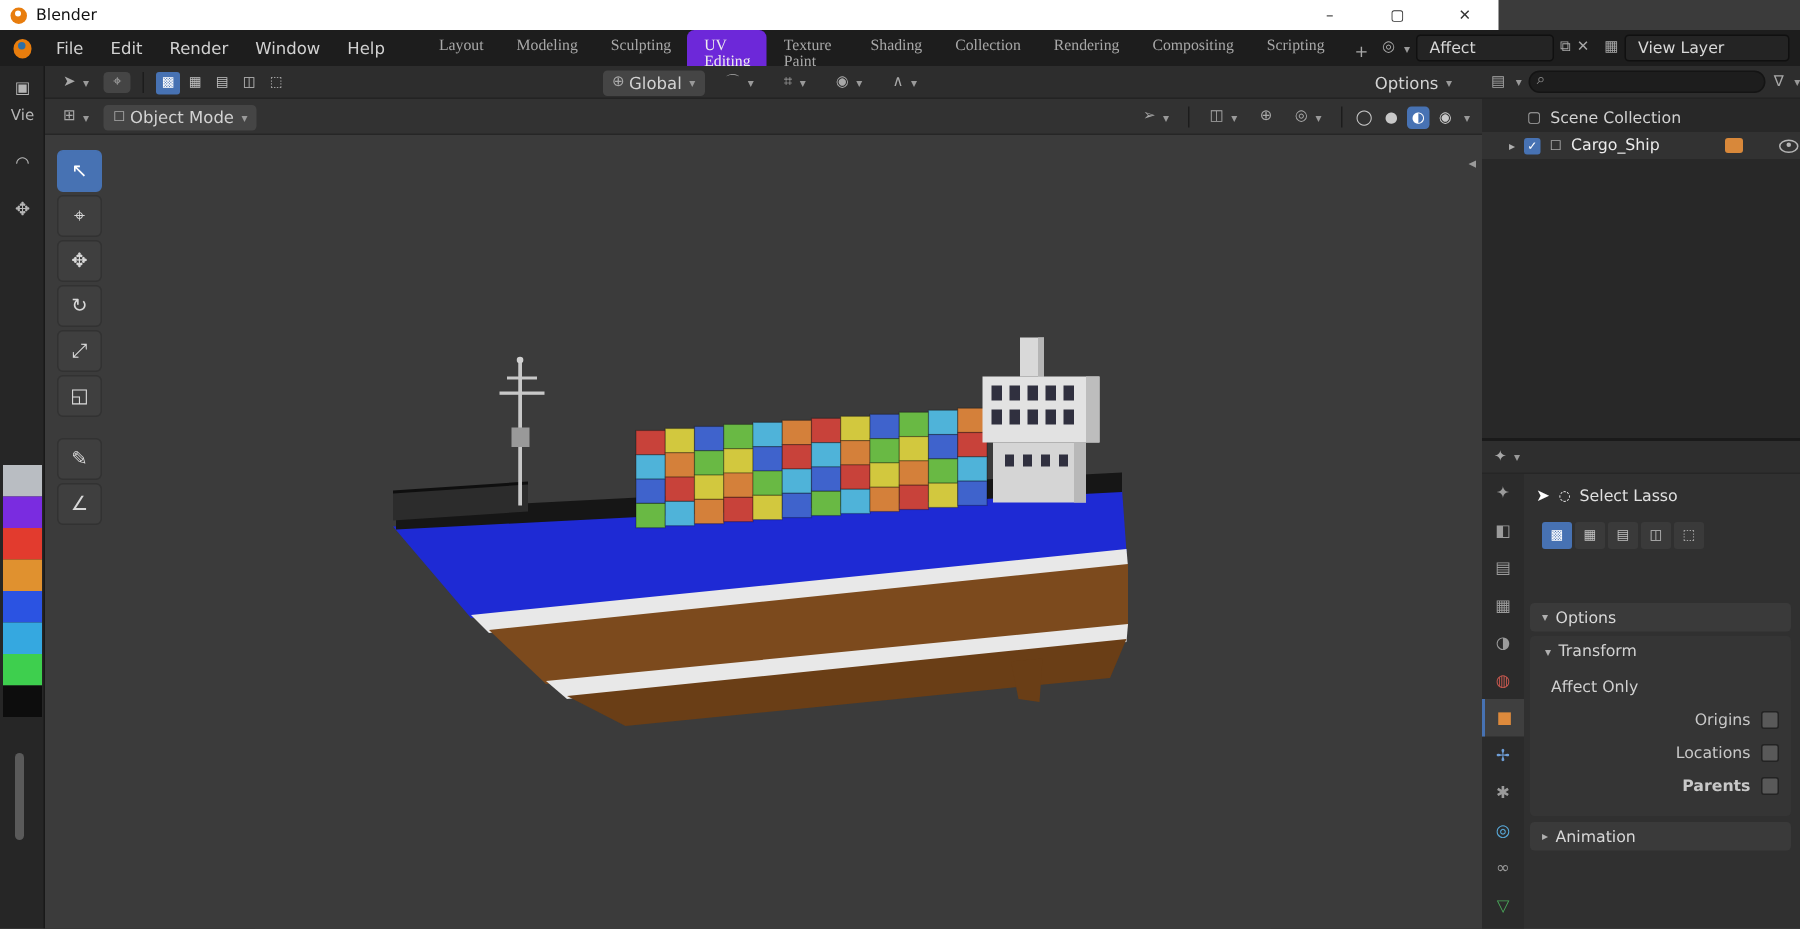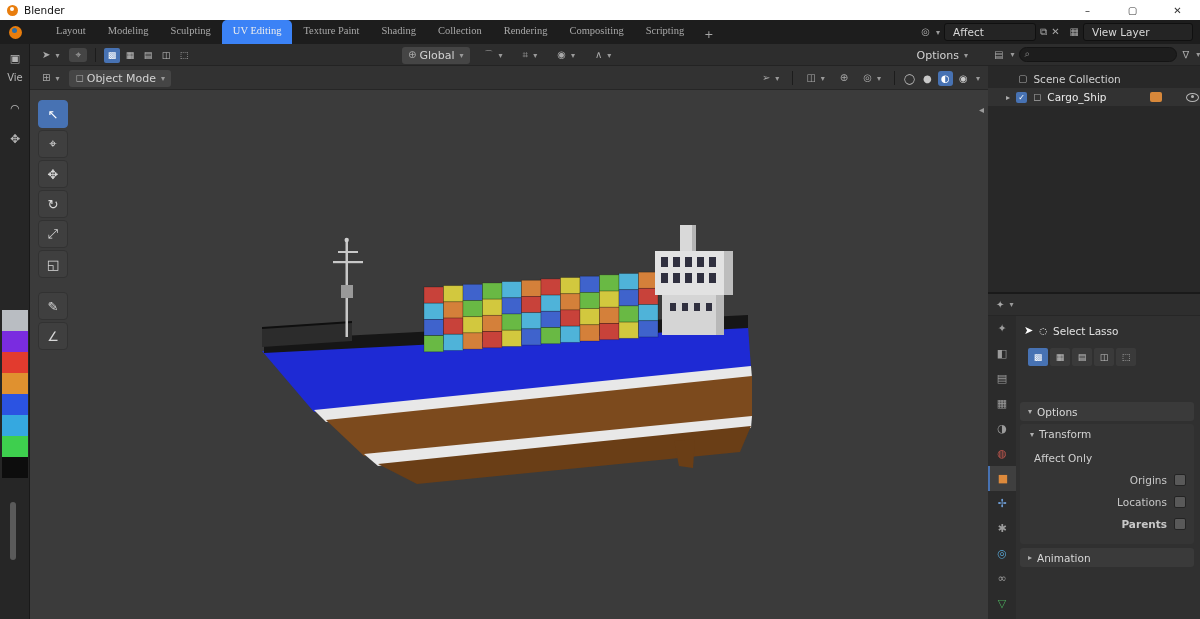--- a/index.html
+++ b/index.html
@@ -10,7 +10,7 @@
   .abs { position:absolute; }
 
   
-  #titlebar { left:0; top:0; width:1200px; height:20px; background:#ffffff; color:#111;
+  #titlebar { left:0; top:0; width:999px; height:20px; background:#ffffff; color:#111;
               display:flex; align-items:center; font-size:10.5px; }
   #blender-logo { width:11px; height:11px; border-radius:50%; background:#e87d0d; margin:0 6px 0 7px; position:relative; }
   #blender-logo::after { content:""; position:absolute; left:2.5px; top:2px; width:4px; height:4px; border-radius:50%; background:#fff; }

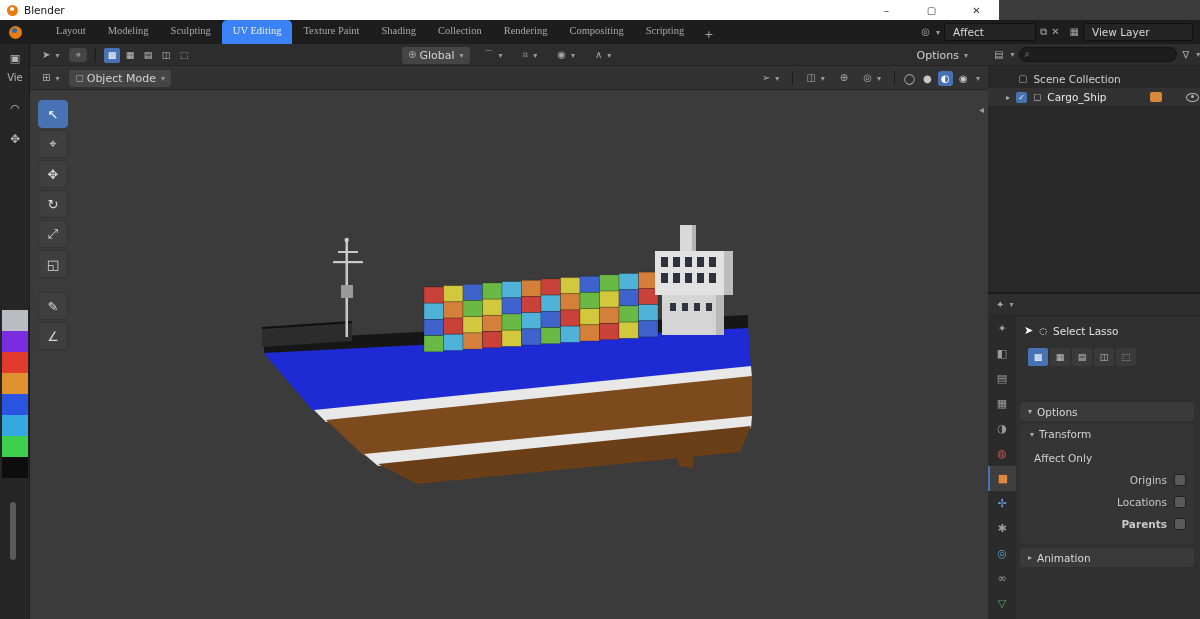--- a/index.html
+++ b/index.html
@@ -120,6 +120,13 @@
 
 <div id="menubar" class="abs">
   <span id="menubar-logo"></span>
+  <div id="menus" style="display:flex;">
+      <span class="menu">File</span>
+      <span class="menu">Edit</span>
+      <span class="menu">Render</span>
+      <span class="menu">Window</span>
+      <span class="menu">Help</span>
+    </div>
   <div class="tabs" id="tabs">
       <span class="tab">Layout</span>
       <span class="tab">Modeling</span>

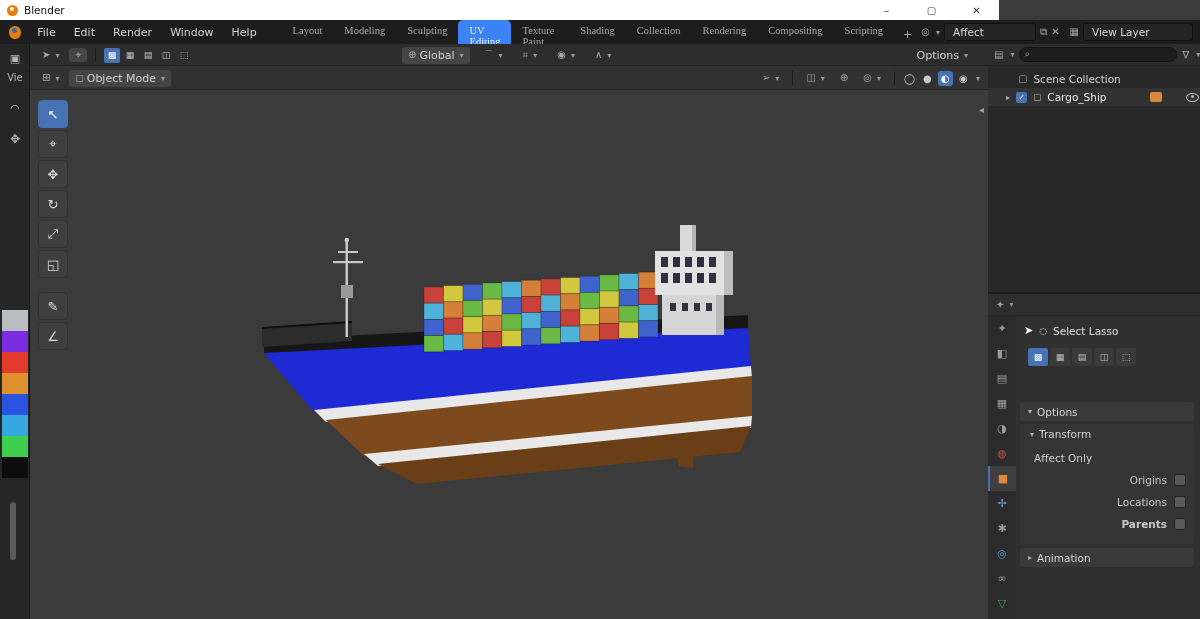--- a/index.html
+++ b/index.html
@@ -24,7 +24,7 @@
   .menu { padding:3px 9px; border-radius:3px; color:#d2d2d2; }
   .tabs { display:flex; margin-left:16px; height:24px; align-items:stretch; font-size:10.5px; }
   .tab { padding:5px 11px 0; color:#a8a8a8; border-radius:5px 5px 0 0;font-family:Liberation Serif, serif; }
-  .tab.active { background:#3b82f6; color:#ededed; }
+  .tab.active { background:#6d28d9; color:#ededed; }
   .tab-add { padding:5px 9px 0; color:#a8a8a8; }
   .chip-group { margin-left:auto; display:flex; align-items:center; margin-right:7px; gap:4px; font-size:10px; }
   .chip { background:#242424; border:1px solid #101010; height:18px; border-radius:3px;

